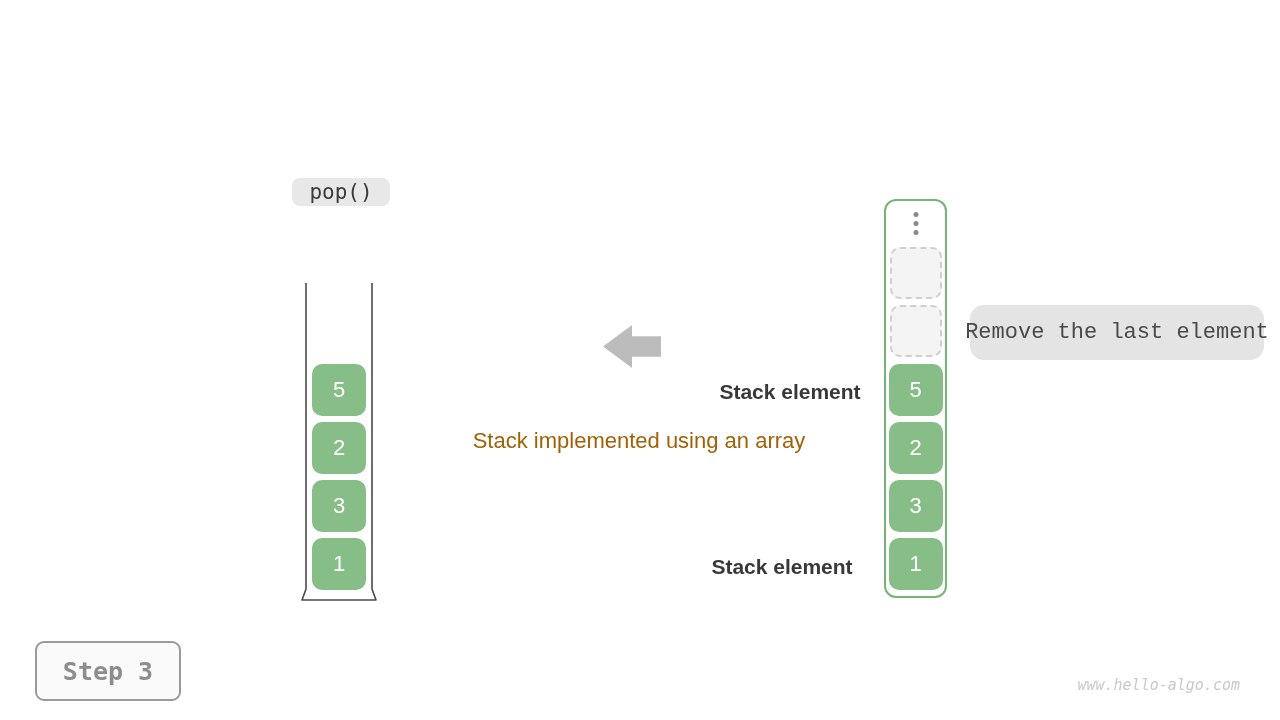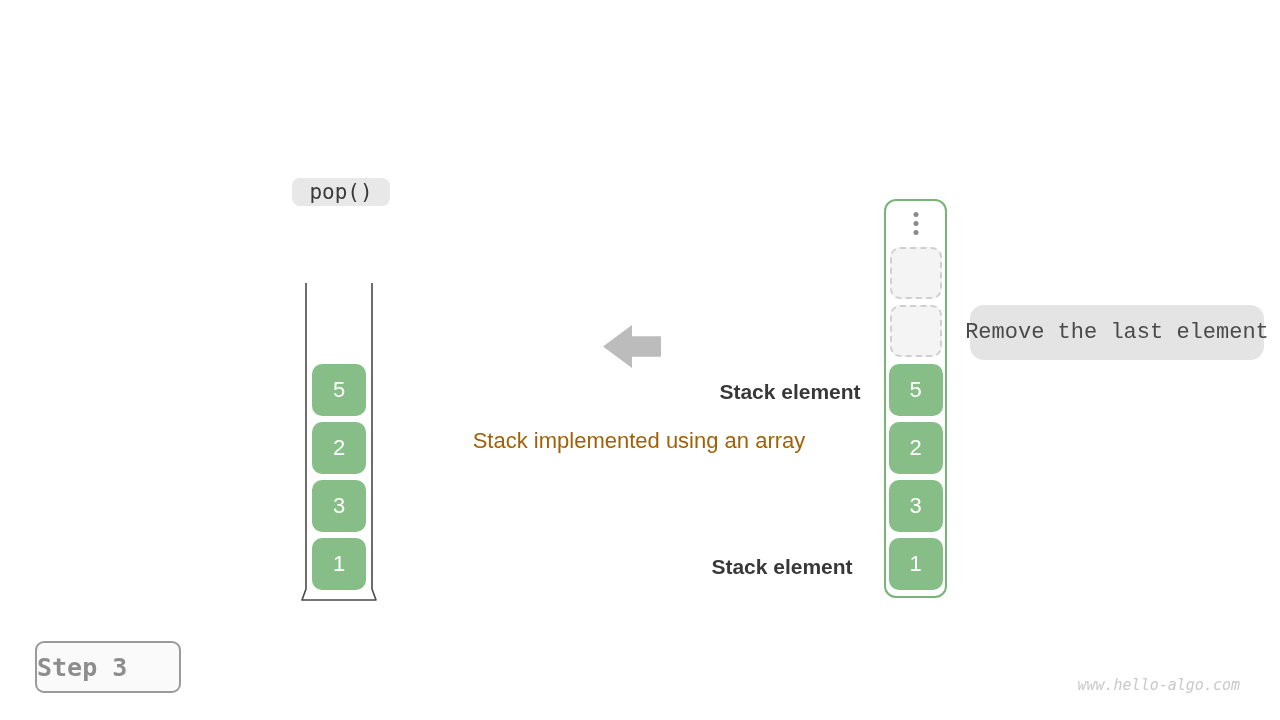--- a/index.html
+++ b/index.html
@@ -78,9 +78,9 @@
 
   
   .step-badge {
-    position: absolute; left: 35px; top: 641px; width: 146px; height: 52px;
+    position: absolute; left: 35px; top: 641px; width: 146px; height: 60px;
     background: #fafafa; border: 2px solid #9a9a9a; border-radius: 9px;
-    display: flex; align-items: center; justify-content: flex-start;
+    display: flex; align-items: center; justify-content: center;
     font-family: "DejaVu Sans Mono", monospace;
     font-size: 25px; font-weight: bold; color: #8d8d8d;
   }

